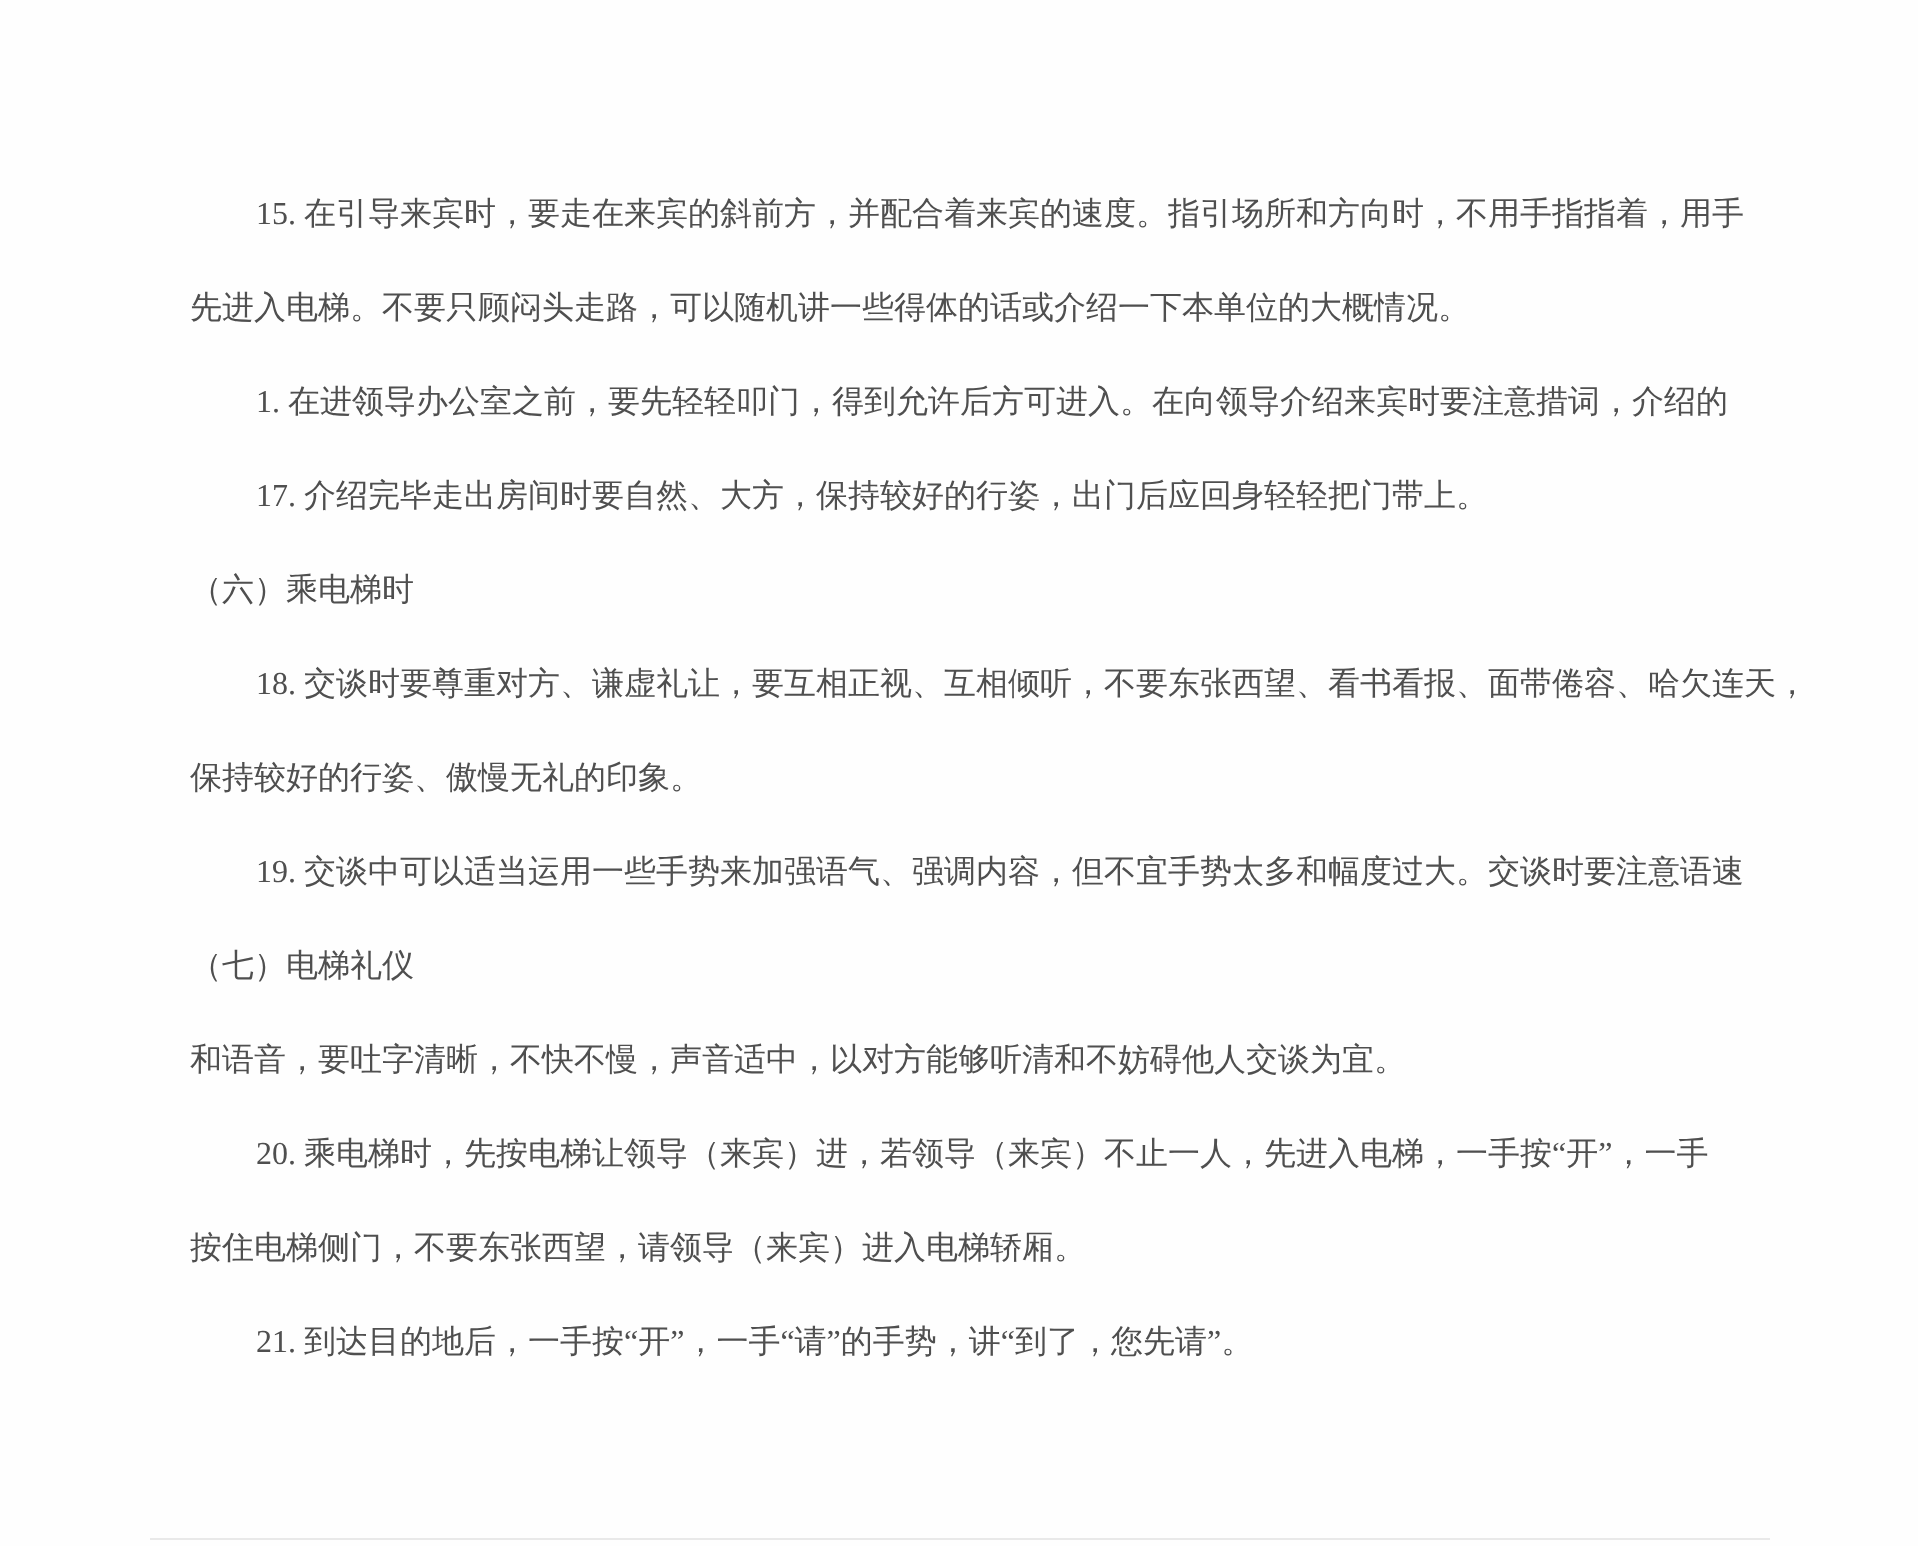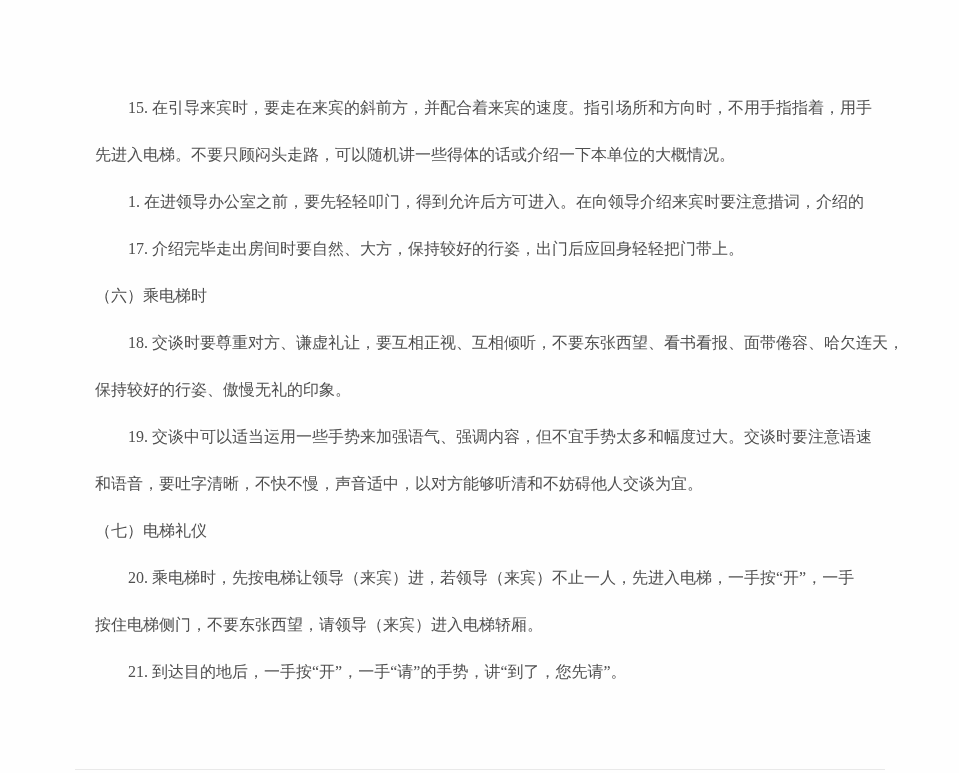--- a/index.html
+++ b/index.html
@@ -52,8 +52,8 @@
   <div class="line indent">18. 交谈时要尊重对方、谦虚礼让，要互相正视、互相倾听，不要东张西望、看书看报、面带倦容、哈欠连天，</div>
   <div class="line">保持较好的行姿、傲慢无礼的印象。</div>
   <div class="line indent">19. 交谈中可以适当运用一些手势来加强语气、强调内容，但不宜手势太多和幅度过大。交谈时要注意语速</div>
+  <div class="line">（七）电梯礼仪</div>
   <div class="line">和语音，要吐字清晰，不快不慢，声音适中，以对方能够听清和不妨碍他人交谈为宜。</div>
-  <div class="line">（七）电梯礼仪</div>
   <div class="line indent">20. 乘电梯时，先按电梯让领导（来宾）进，若领导（来宾）不止一人，先进入电梯，一手按“开”，一手</div>
   <div class="line">按住电梯侧门，不要东张西望，请领导（来宾）进入电梯轿厢。</div>
   <div class="line indent">21. 到达目的地后，一手按“开”，一手“请”的手势，讲“到了，您先请”。</div>

